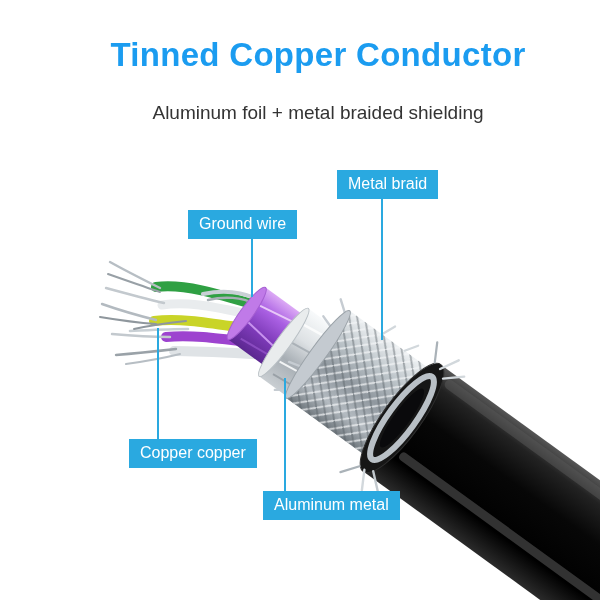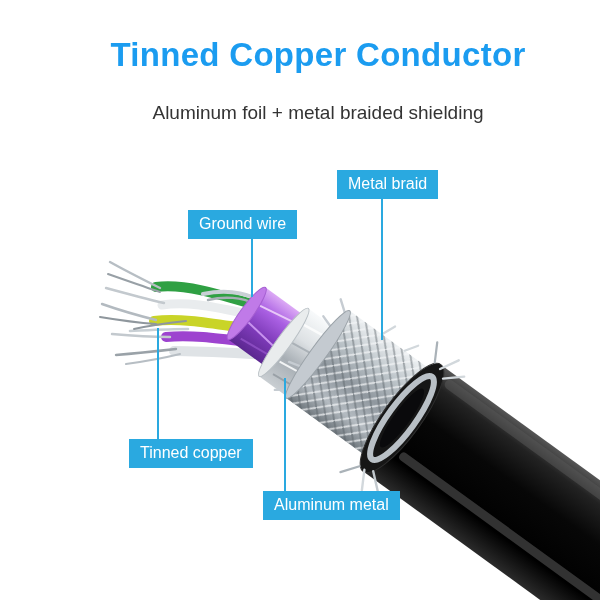--- a/index.html
+++ b/index.html
@@ -167,7 +167,7 @@
 
   <div class="callout" id="co-ground-wire">Ground wire</div>
   <div class="callout" id="co-metal-braid">Metal braid</div>
-  <div class="callout" id="co-tinned-copper">Tinned copper</div>
+  <div class="callout" id="co-tinned-copper">Copper copper</div>
   <div class="callout" id="co-aluminum-foil">Aluminum metal</div>
 
 </div>

